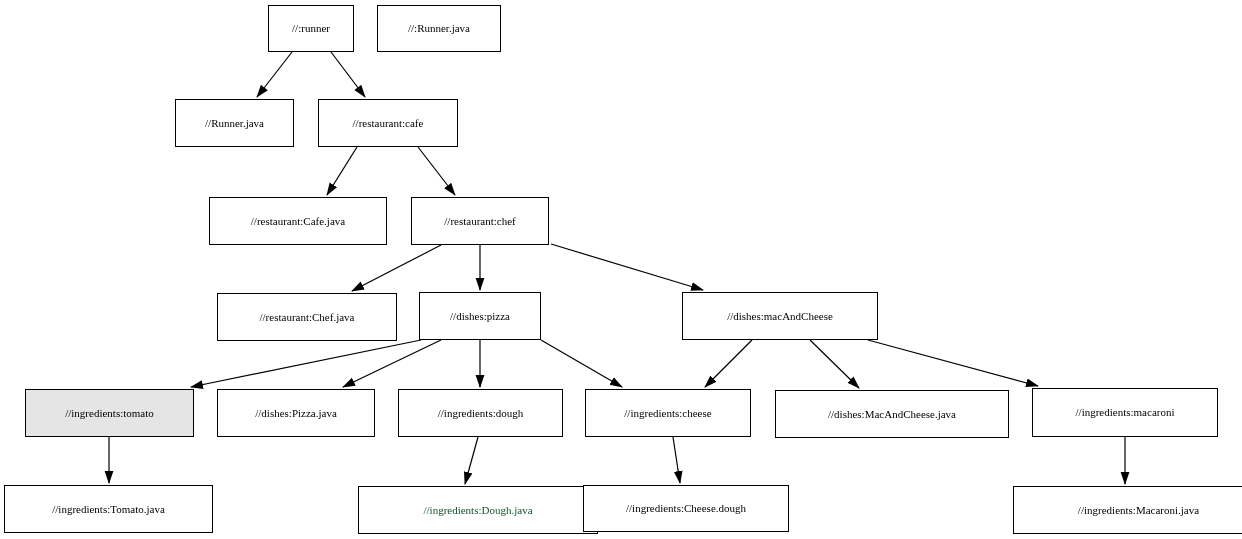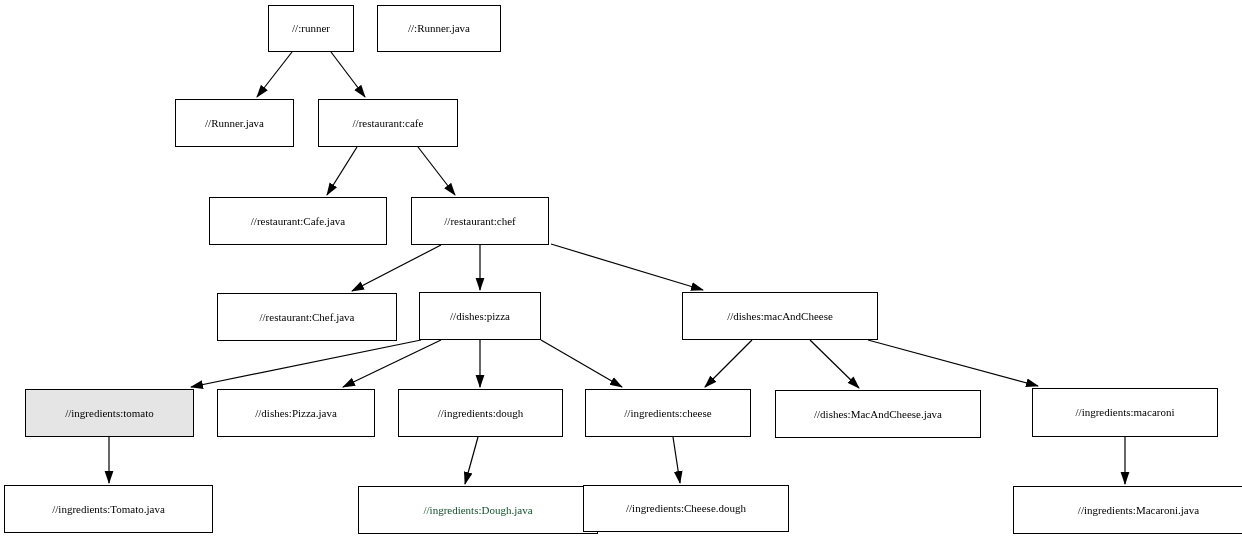--- a/index.html
+++ b/index.html
@@ -96,7 +96,7 @@
       <div class="node" style="left: 217px; top: 389px; width: 158px; height: 48px; background: rgb(255, 255, 255); border-color: rgb(0, 0, 0); color: rgb(0, 0, 0);">//dishes:Pizza.java</div>
       <div class="node" style="left: 398px; top: 389px; width: 165px; height: 48px; background: rgb(255, 255, 255); border-color: rgb(0, 0, 0); color: rgb(0, 0, 0);">//ingredients:dough</div>
       <div class="node" style="left: 585px; top: 389px; width: 166px; height: 48px; background: rgb(255, 255, 255); border-color: rgb(0, 0, 0); color: rgb(0, 0, 0); font-family: Liberation Serif, serif;">//ingredients:cheese</div>
-      <div class="node" style="left: 775px; top: 390px; width: 206px; height: 48px; background: rgb(255, 255, 255); border-color: rgb(0, 0, 0); color: rgb(0, 0, 0);">//dishes:MacAndCheese.java</div>
+      <div class="node" style="left: 775px; top: 390px; width: 234px; height: 48px; background: rgb(255, 255, 255); border-color: rgb(0, 0, 0); color: rgb(0, 0, 0);">//dishes:MacAndCheese.java</div>
       <div class="node" style="left: 1032px; top: 388px; width: 186px; height: 49px; background: rgb(255, 255, 255); border-color: rgb(0, 0, 0); color: rgb(0, 0, 0);">//ingredients:macaroni</div>
       <div class="node" style="left: 4px; top: 485px; width: 209px; height: 48px; background: rgb(255, 255, 255); border-color: rgb(0, 0, 0); color: rgb(0, 0, 0);">//ingredients:Tomato.java</div>
       <div class="node" style="left: 358px; top: 486px; width: 240px; height: 48px; background: rgb(255, 255, 255); border-color: rgb(0, 0, 0); color: #14532d;">//ingredients:Dough.java</div>

